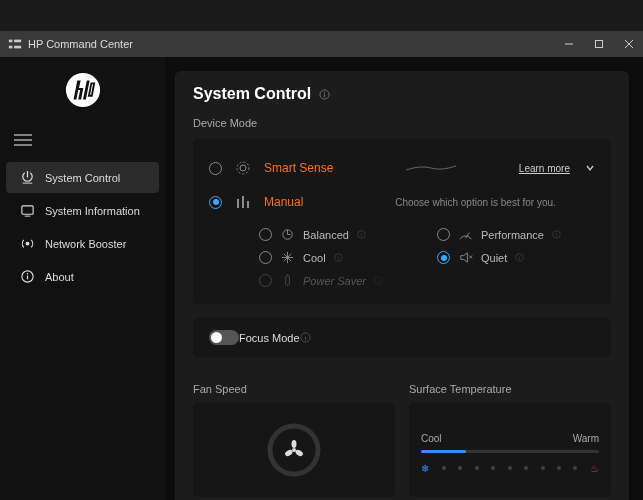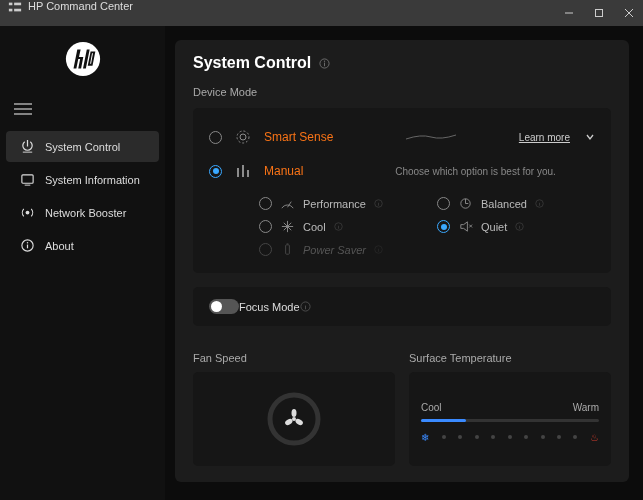--- a/index.html
+++ b/index.html
@@ -4,7 +4,7 @@
 <style>
 * { margin: 0; padding: 0; box-sizing: border-box; font-family: -apple-system, BlinkMacSystemFont, "Segoe UI", sans-serif; }
 body { background: #1a1a1a; color: #ccc; width: 643px; height: 500px; overflow: hidden; }
-.titlebar { height: 26px; background: #3a3a3a; display: flex; padding: 0 8px; font-size: 11px; color: #ddd; }
+.titlebar { height: 26px; background: #3a3a3a; display: flex; align-items: center; padding: 0 8px; font-size: 11px; color: #ddd; margin-top: 31px; }
 .titlebar-icon { width: 14px; height: 14px; margin-right: 6px; }
 .titlebar-title { flex: 1; }
 .win-controls { display: flex; gap: 18px; align-items: center; }

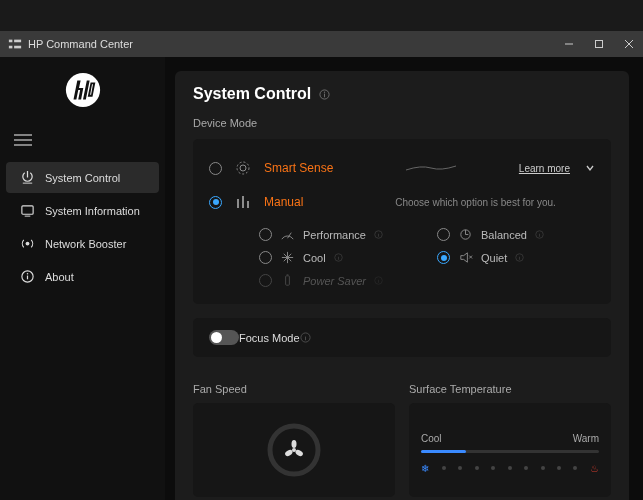--- a/index.html
+++ b/index.html
@@ -181,22 +181,22 @@
           <div class="sub-opt">
             <div class="radio"></div>
             <svg class="mode-icon" viewBox="0 0 16 16">
+                <circle cx="8" cy="8" r="5" fill="none" stroke="#aaa"></circle>
+                <path d="M8 3 L8 8 L11 8" stroke="#aaa" fill="none"></path>
+              </svg>
+            <span>Balanced</span>
+            <svg class="info-i" viewBox="0 0 12 12">
+                <circle cx="6" cy="6" r="5" fill="none" stroke="#777"></circle>
+                <line x1="6" y1="5" x2="6" y2="9" stroke="#777"></line>
+              </svg>
+          </div>
+          <div class="sub-opt">
+            <div class="radio"></div>
+            <svg class="mode-icon" viewBox="0 0 16 16">
                 <path d="M2 13 A7 7 0 0 1 14 13" fill="none" stroke="#aaa"></path>
                 <line x1="8" y1="12" x2="12" y2="6" stroke="#aaa"></line>
               </svg>
             <span>Performance</span>
-            <svg class="info-i" viewBox="0 0 12 12">
-                <circle cx="6" cy="6" r="5" fill="none" stroke="#777"></circle>
-                <line x1="6" y1="5" x2="6" y2="9" stroke="#777"></line>
-              </svg>
-          </div>
-          <div class="sub-opt">
-            <div class="radio"></div>
-            <svg class="mode-icon" viewBox="0 0 16 16">
-                <circle cx="8" cy="8" r="5" fill="none" stroke="#aaa"></circle>
-                <path d="M8 3 L8 8 L11 8" stroke="#aaa" fill="none"></path>
-              </svg>
-            <span>Balanced</span>
             <svg class="info-i" viewBox="0 0 12 12">
                 <circle cx="6" cy="6" r="5" fill="none" stroke="#777"></circle>
                 <line x1="6" y1="5" x2="6" y2="9" stroke="#777"></line>

